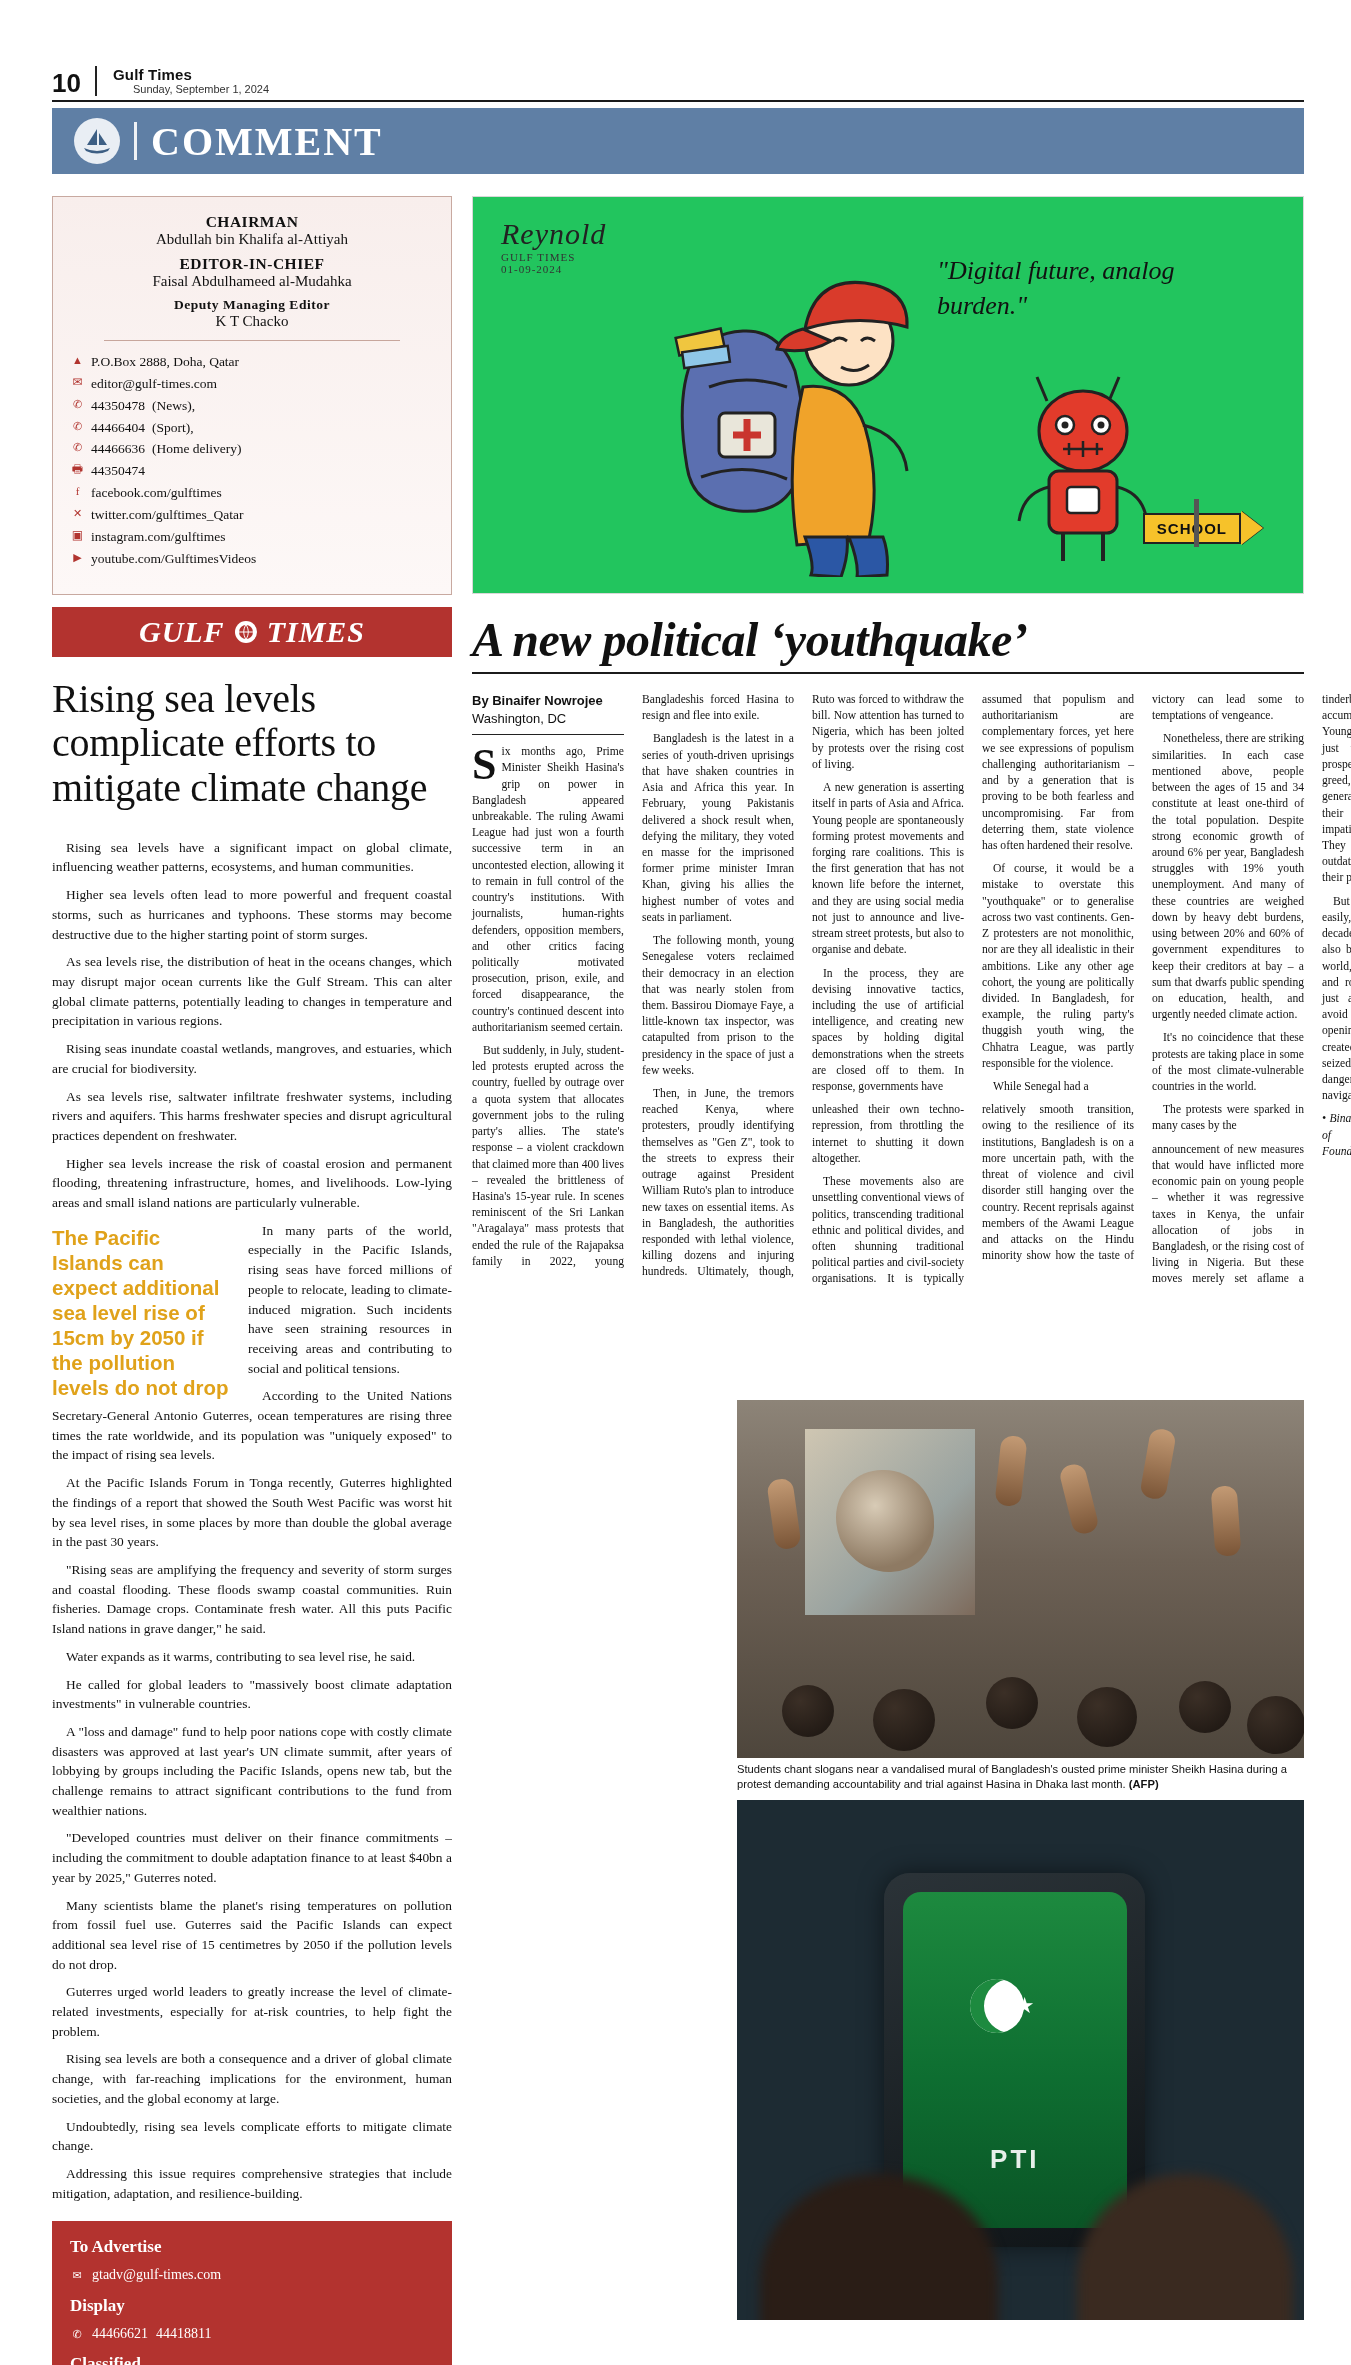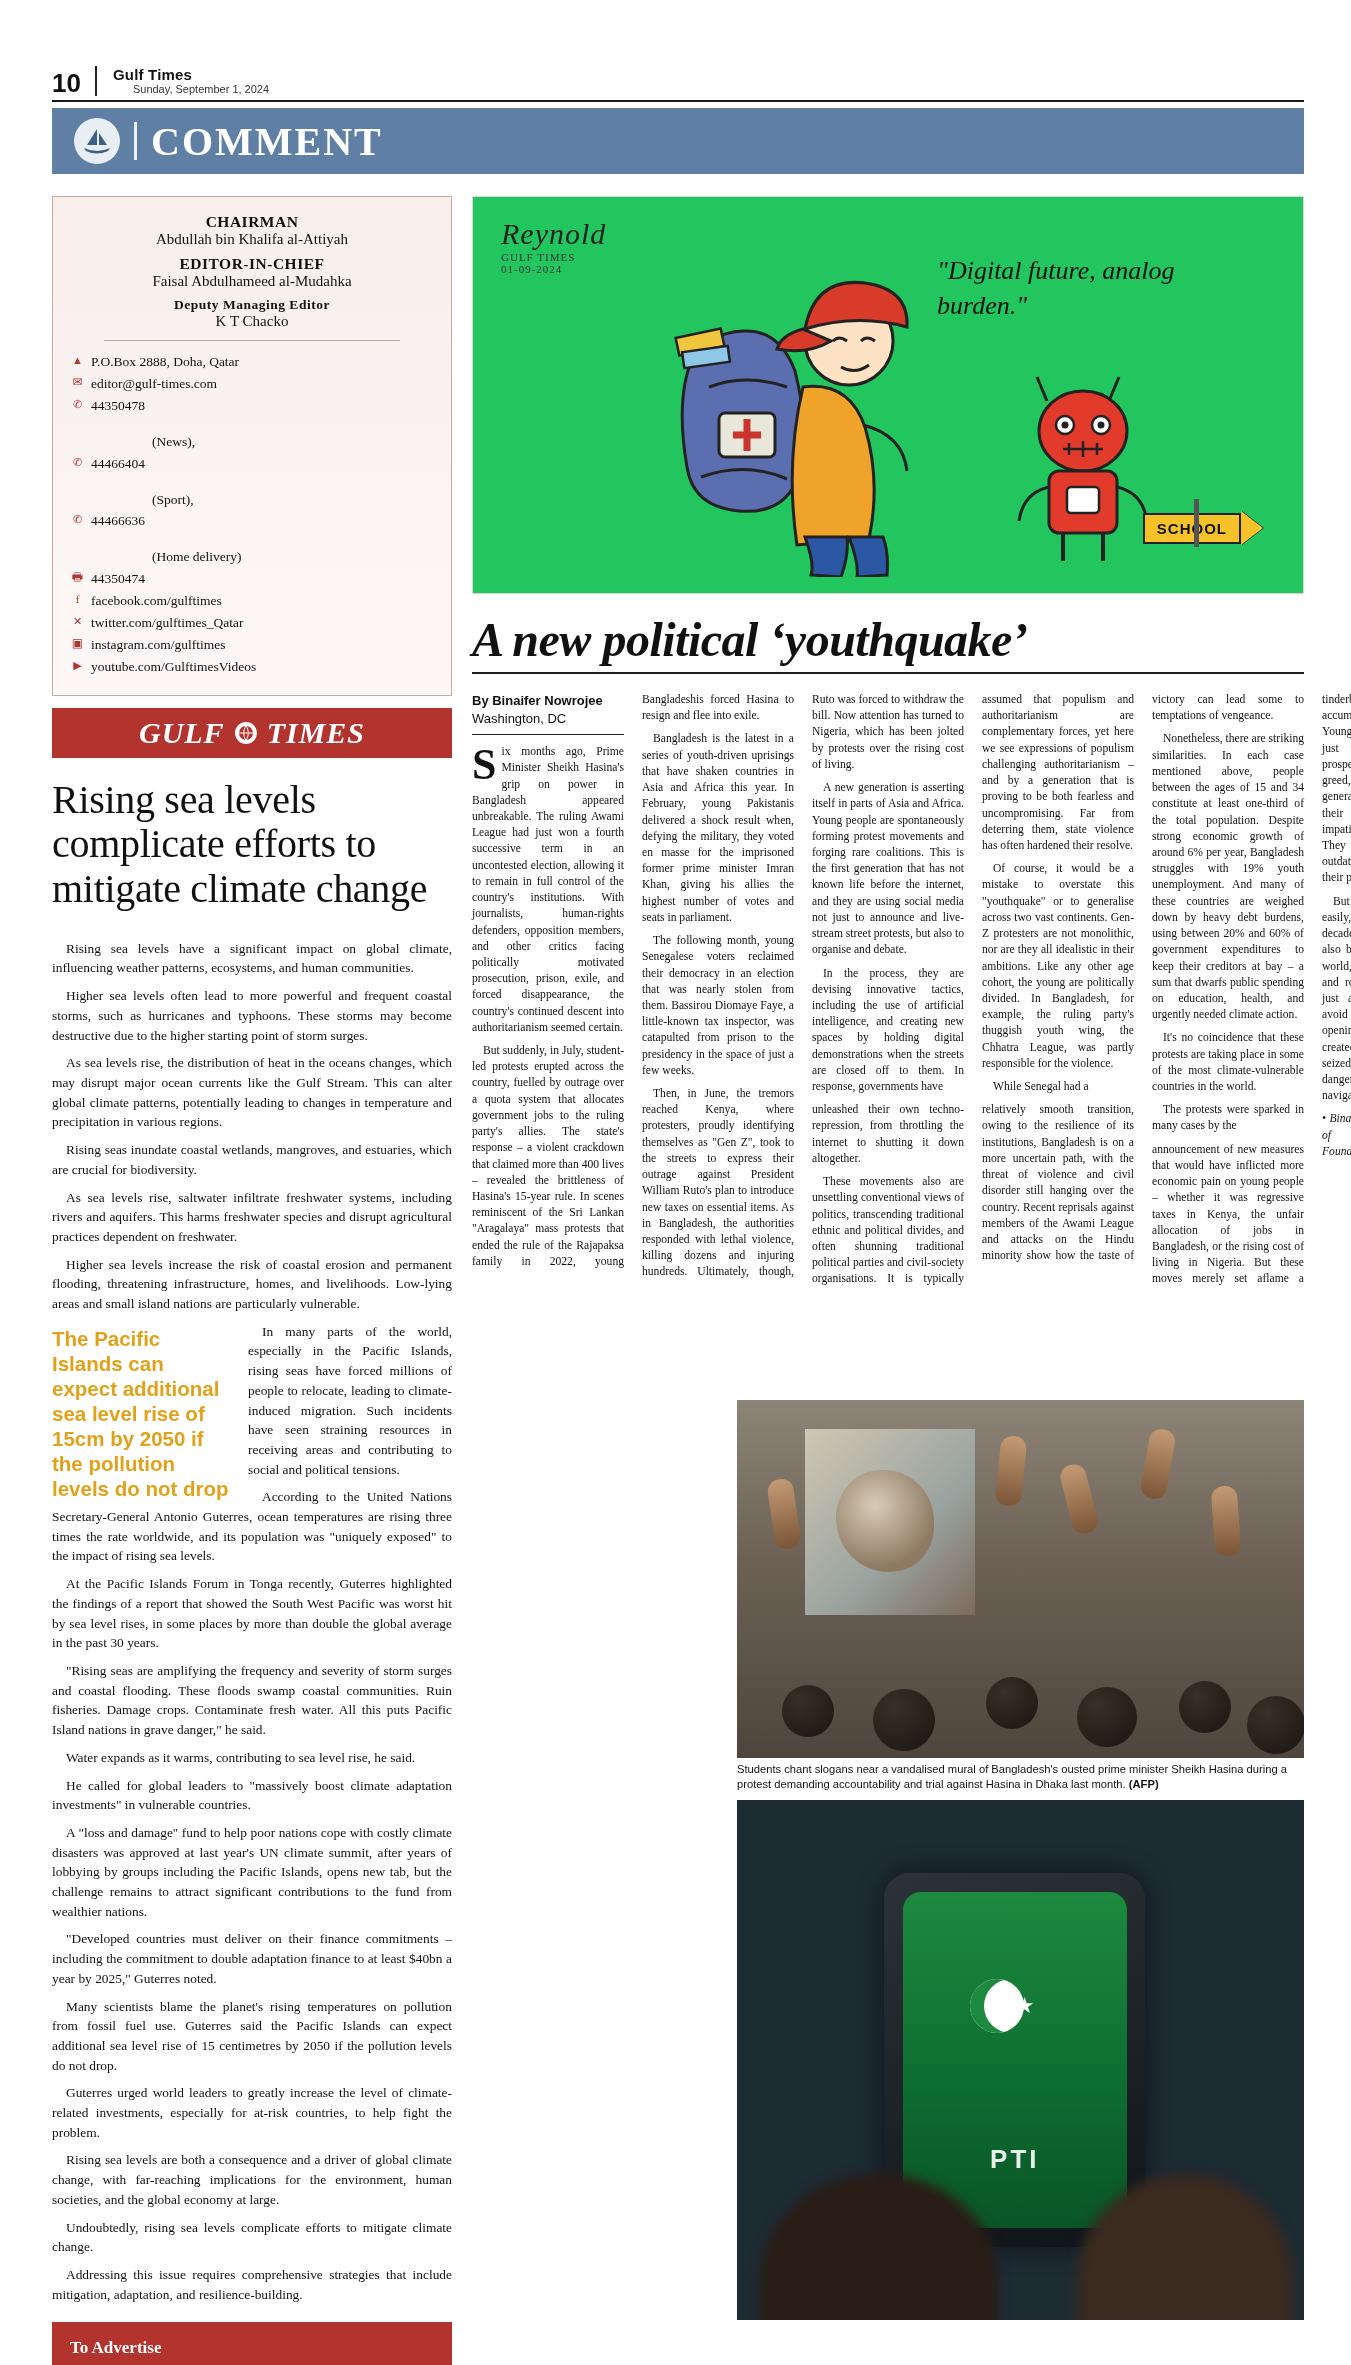--- a/index.html
+++ b/index.html
@@ -51,7 +51,7 @@
   .masthead-box {
     border:1px solid #c8a9a0;
     background:linear-gradient(#f8eeec,#fdf8f7);
-    padding:16px 18px 17px 18px;
+    padding:16px 18px 24px 18px;
     text-align:center;
   }
   .mh-label { font-family:"Liberation Serif", serif; font-weight:bold; font-size:15.5px; letter-spacing:.5px;}

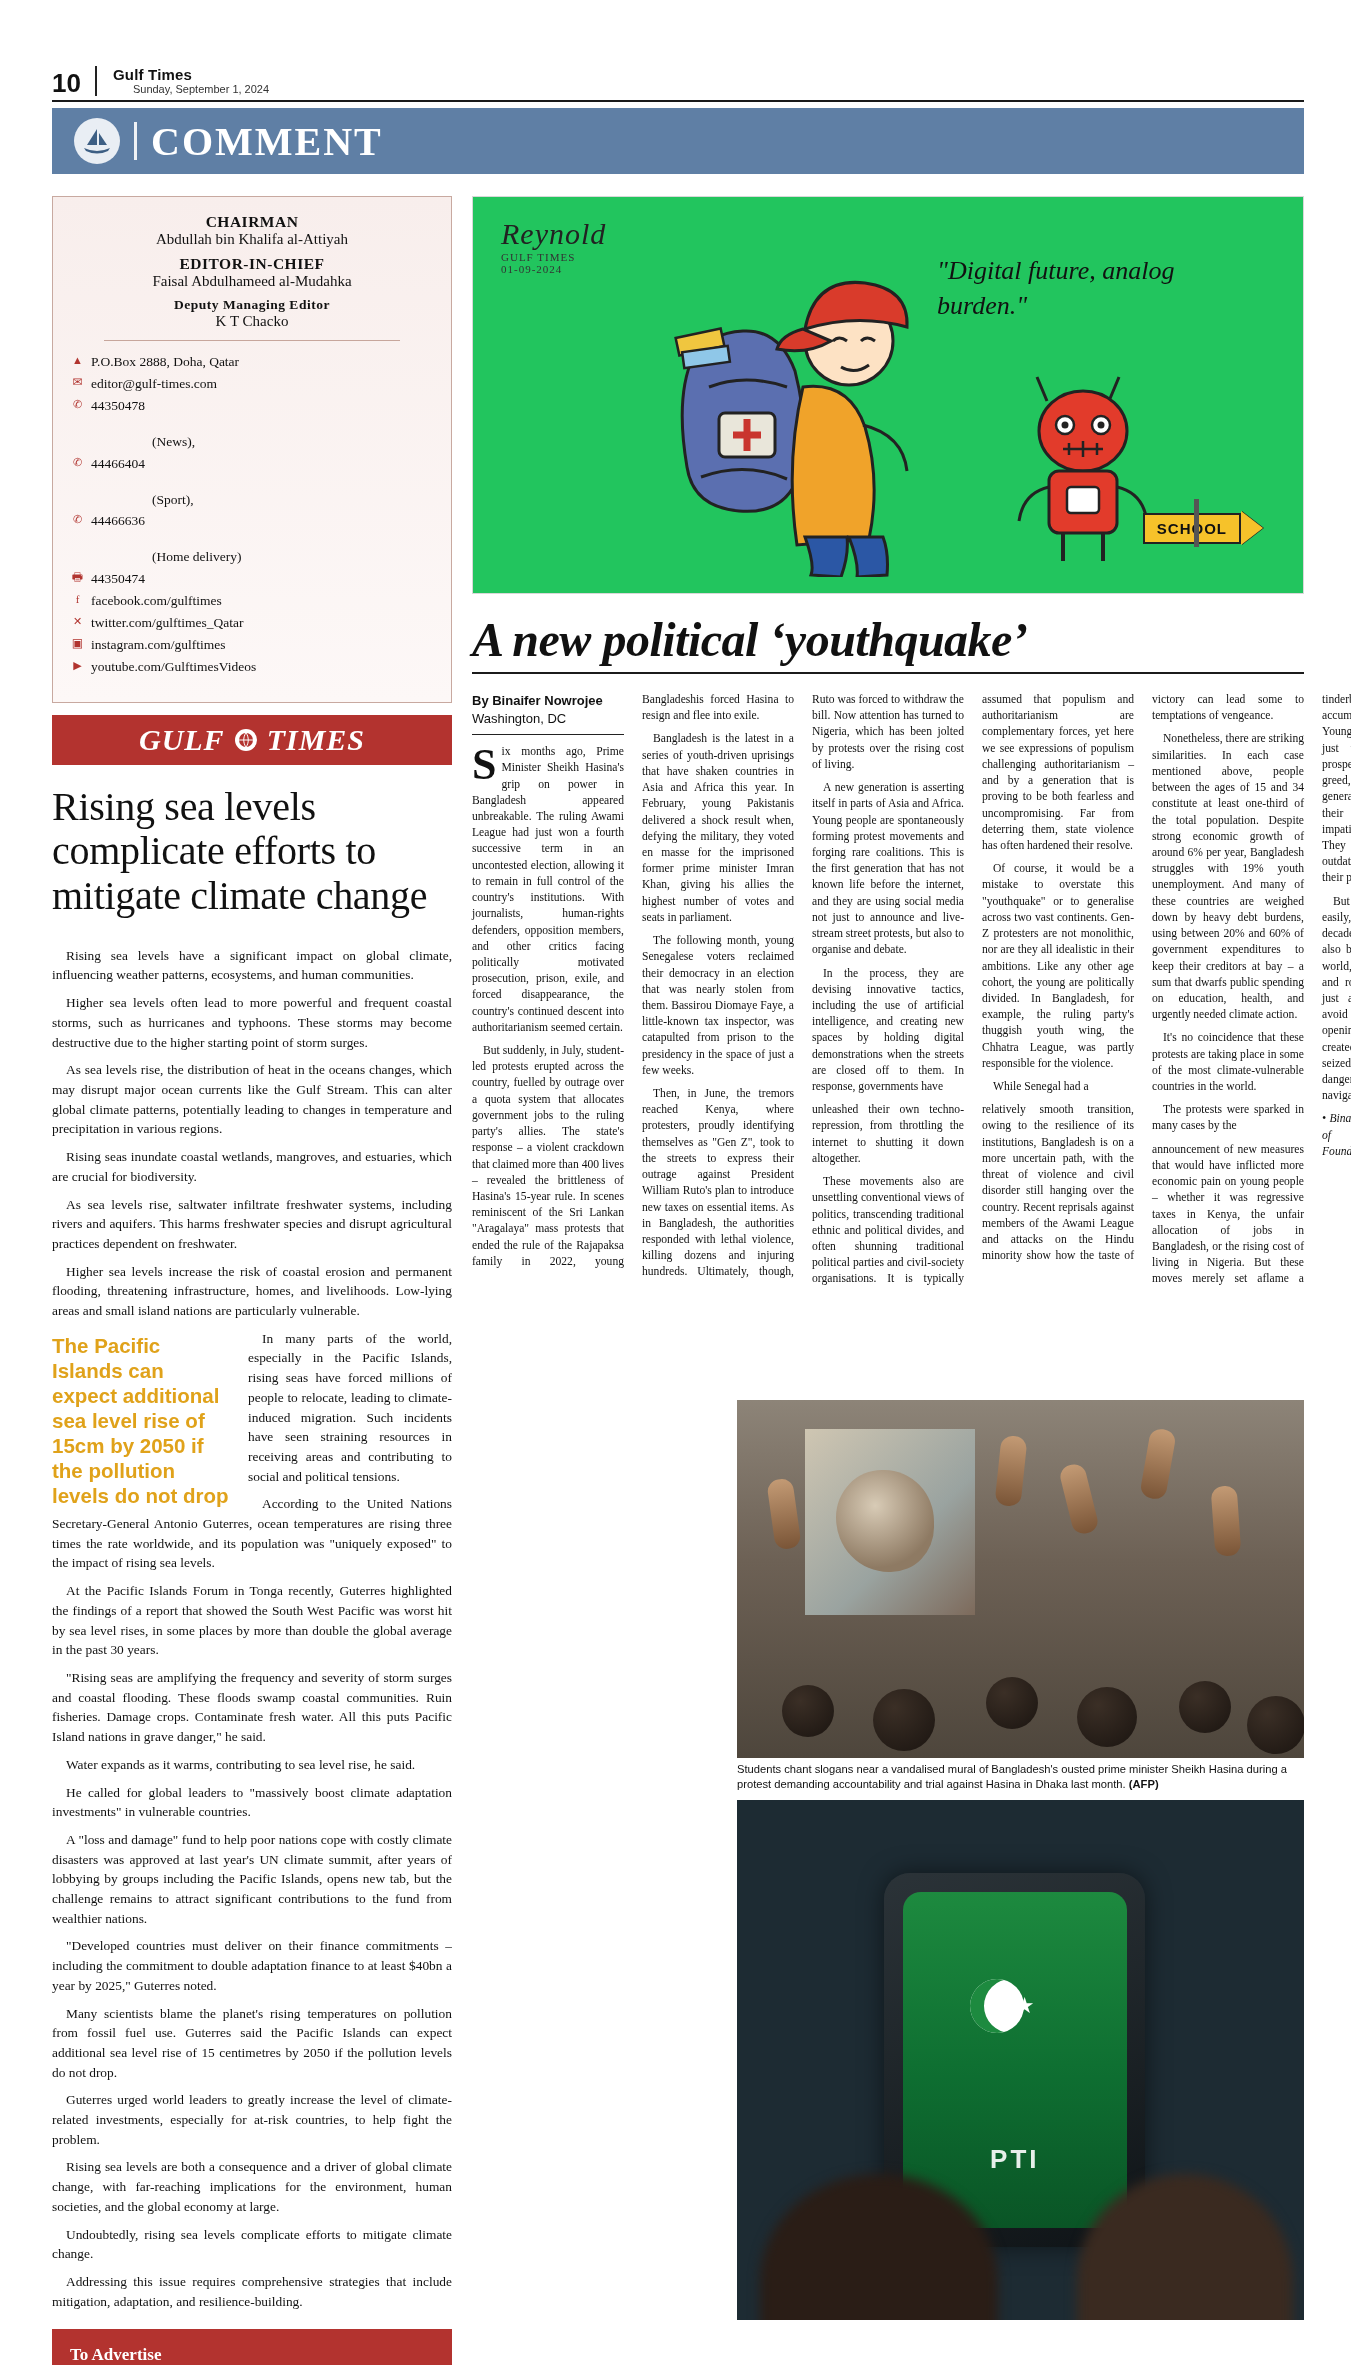--- a/index.html
+++ b/index.html
@@ -61,7 +61,7 @@
   .contact-list .row { display:flex; align-items:flex-start; gap:7px;}
   .ico { color:#b1342f; font-size:11px; line-height:19px; width:13px; text-align:center; flex:0 0 13px;}
   .ico.sq { font-size:12px; }
-  .contact-list .tag { color:#111;margin-top:36px; }
+  .contact-list .tag { color:#111; }
 
   .gt-logo-bar {
     margin-top:12px; background:#b3332f; color:#fff; height:50px;

